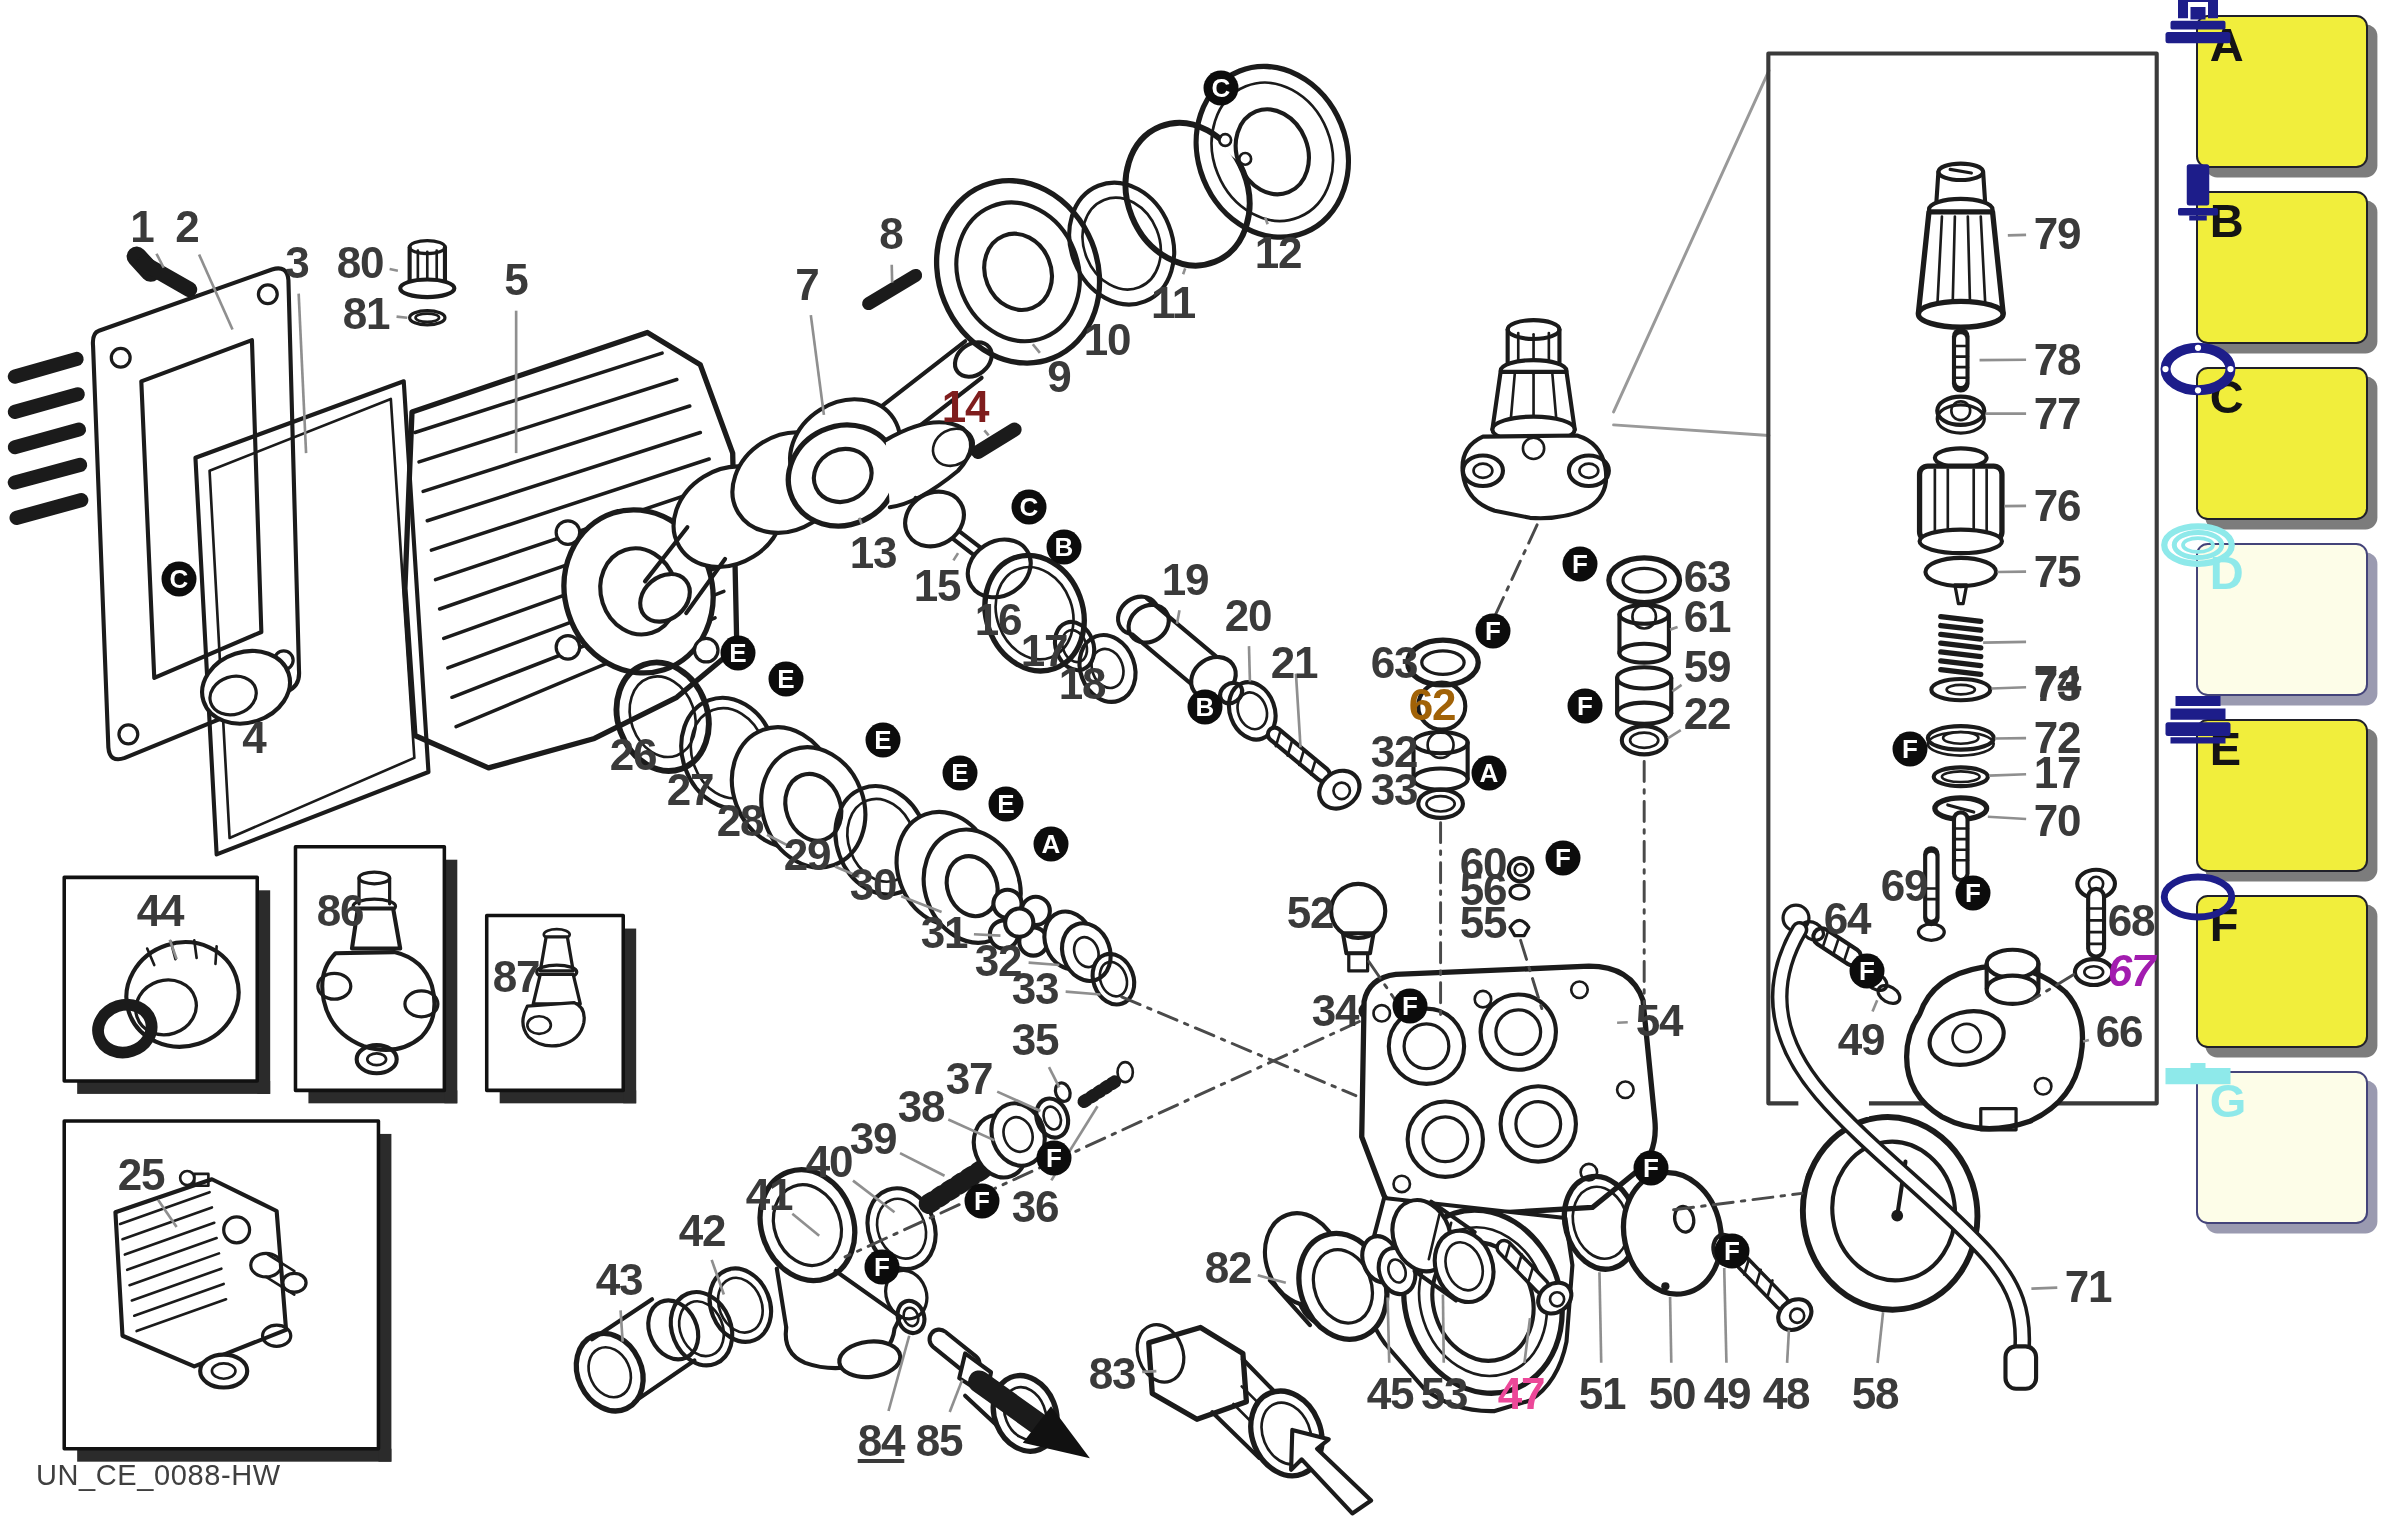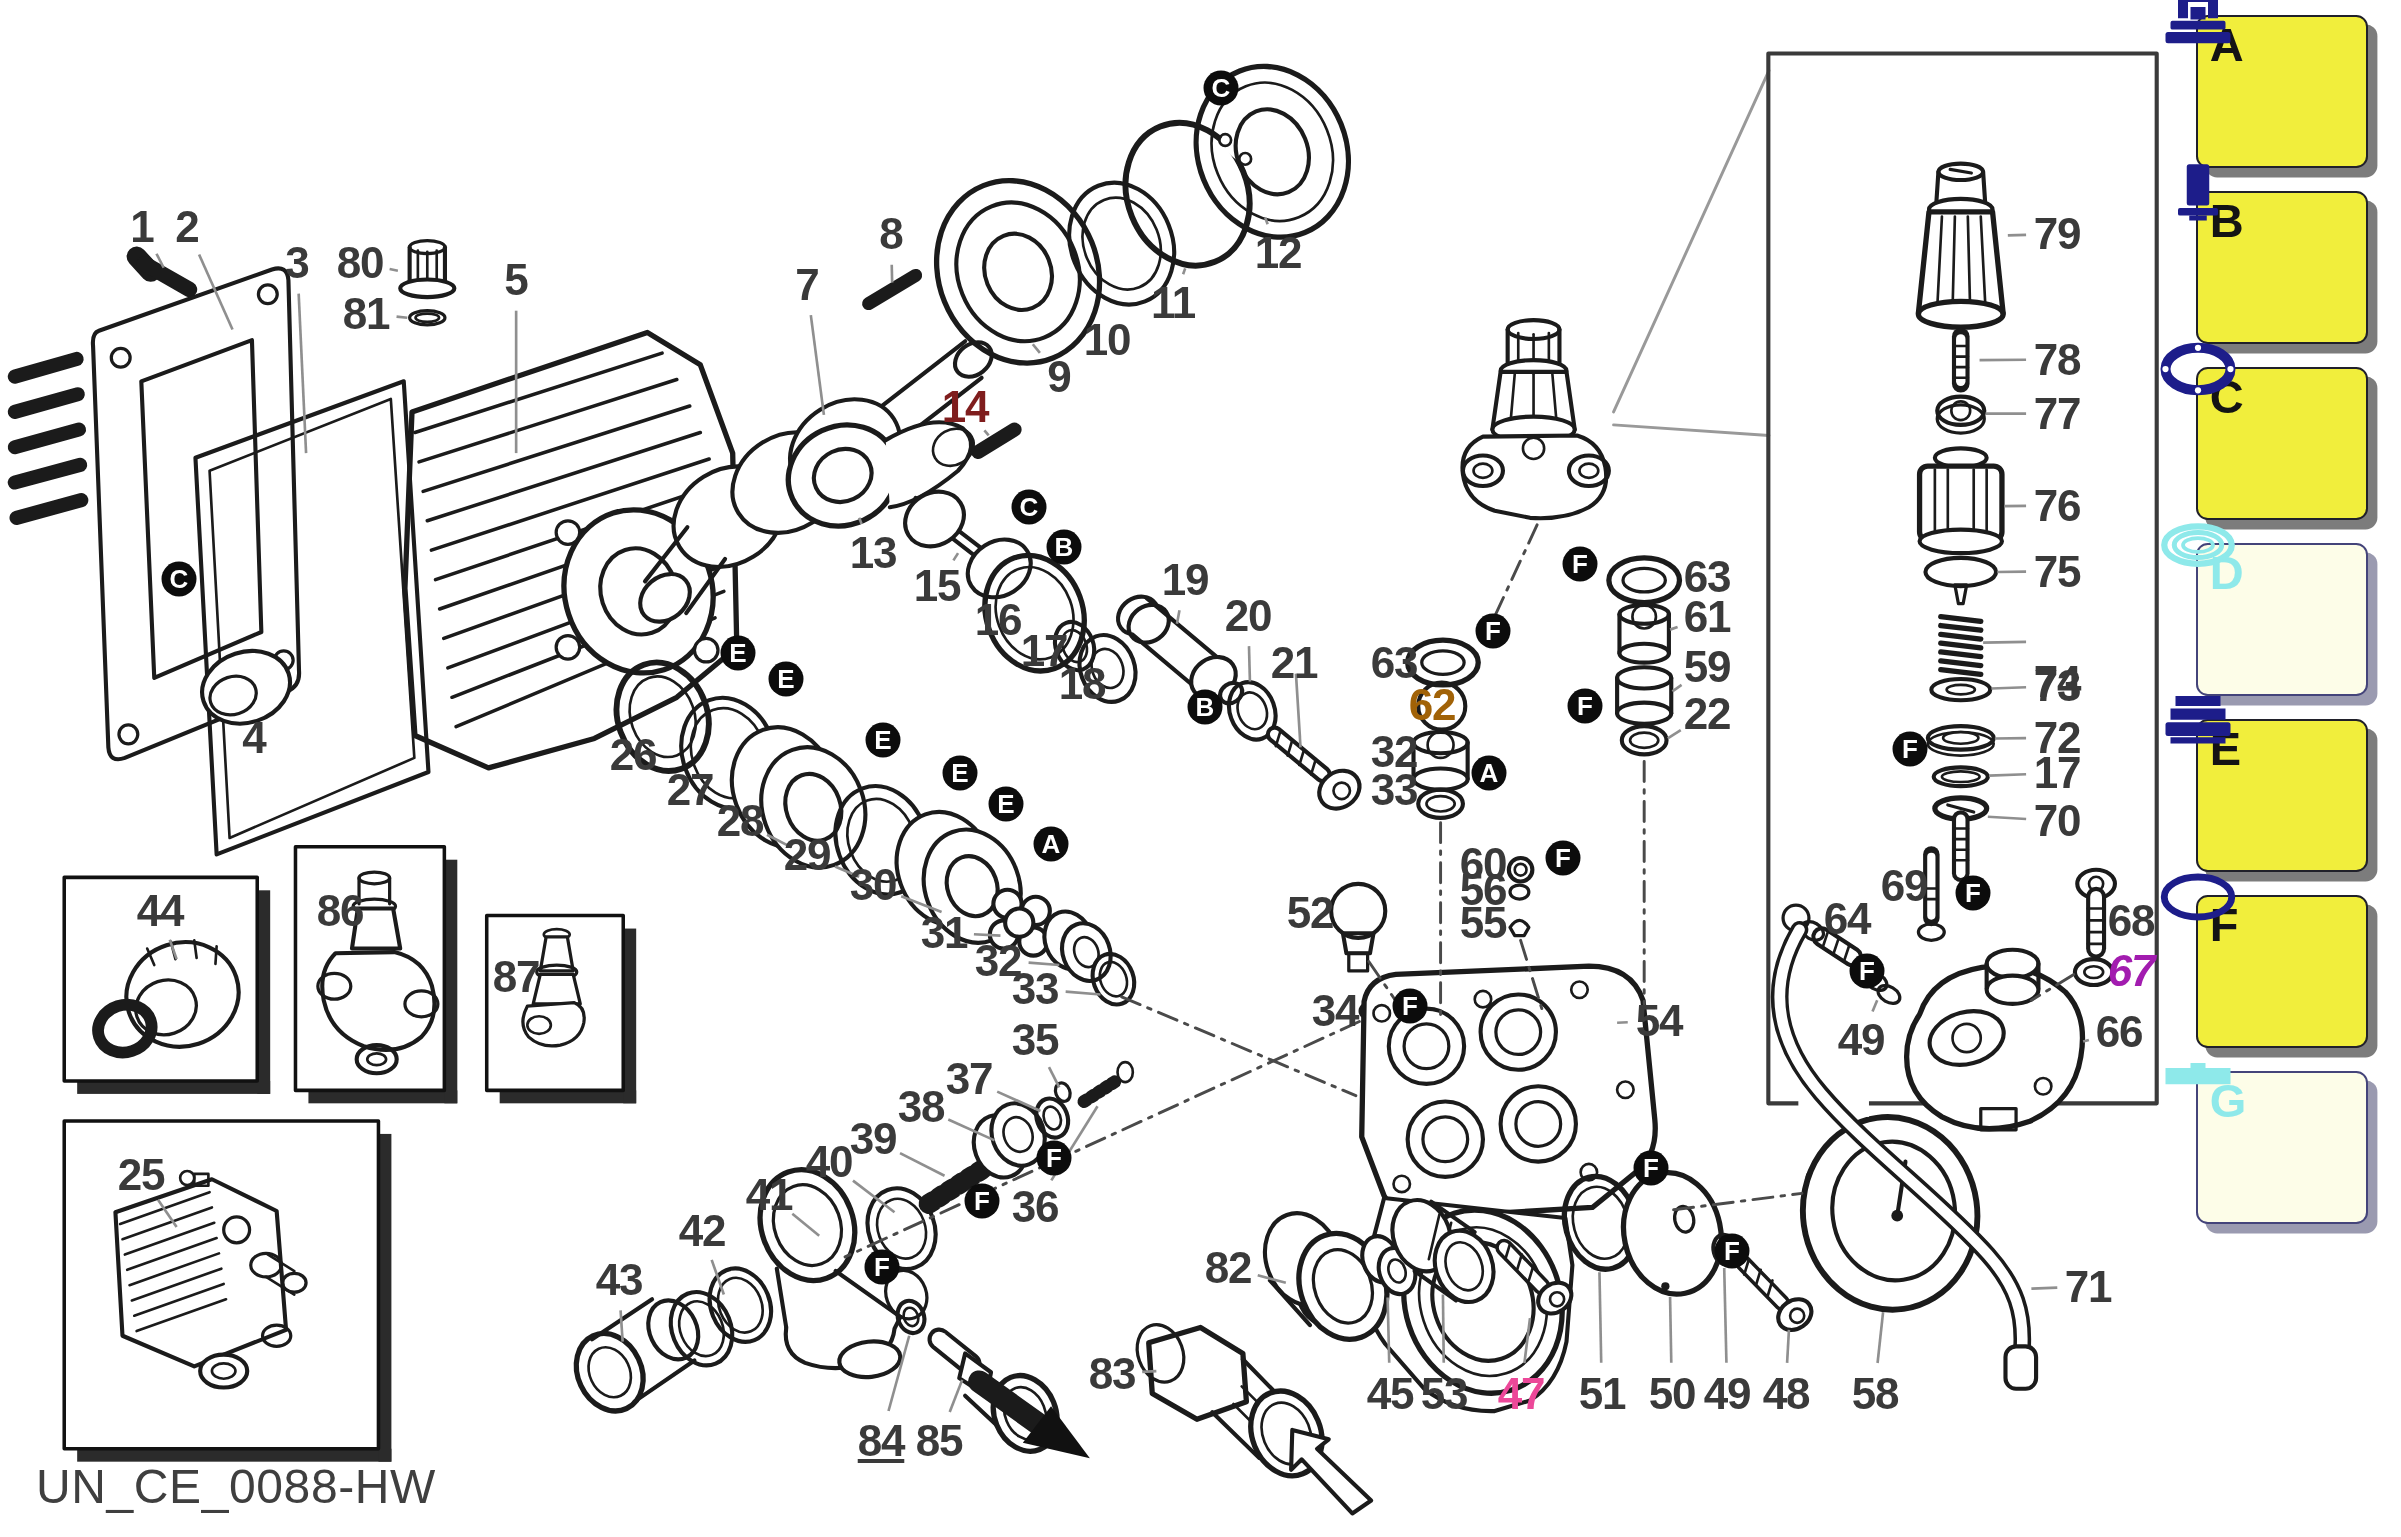--- a/index.html
+++ b/index.html
@@ -28,7 +28,7 @@
   .legend-box.cream{border:2.9px solid #44447a;box-shadow:9.4px 9.4px 0 #9a9ab0;}
   .legend-letter{position:absolute;top:3.5px;left:11.8px;font-size:47px;font-weight:600;line-height:1;}
   .legend-icon{position:absolute;left:50%;top:56%;transform:translate(-50%,-50%);}
-  .footer{position:absolute;left:36px;top:1459px;font-size:48px;color:#3f3f3f;
+  .footer{position:absolute;left:36px;top:1459px;font-size:29px;color:#3f3f3f;
           letter-spacing:0.6px;z-index:30;}
   #leader-svg{z-index:25;}
 </style>

